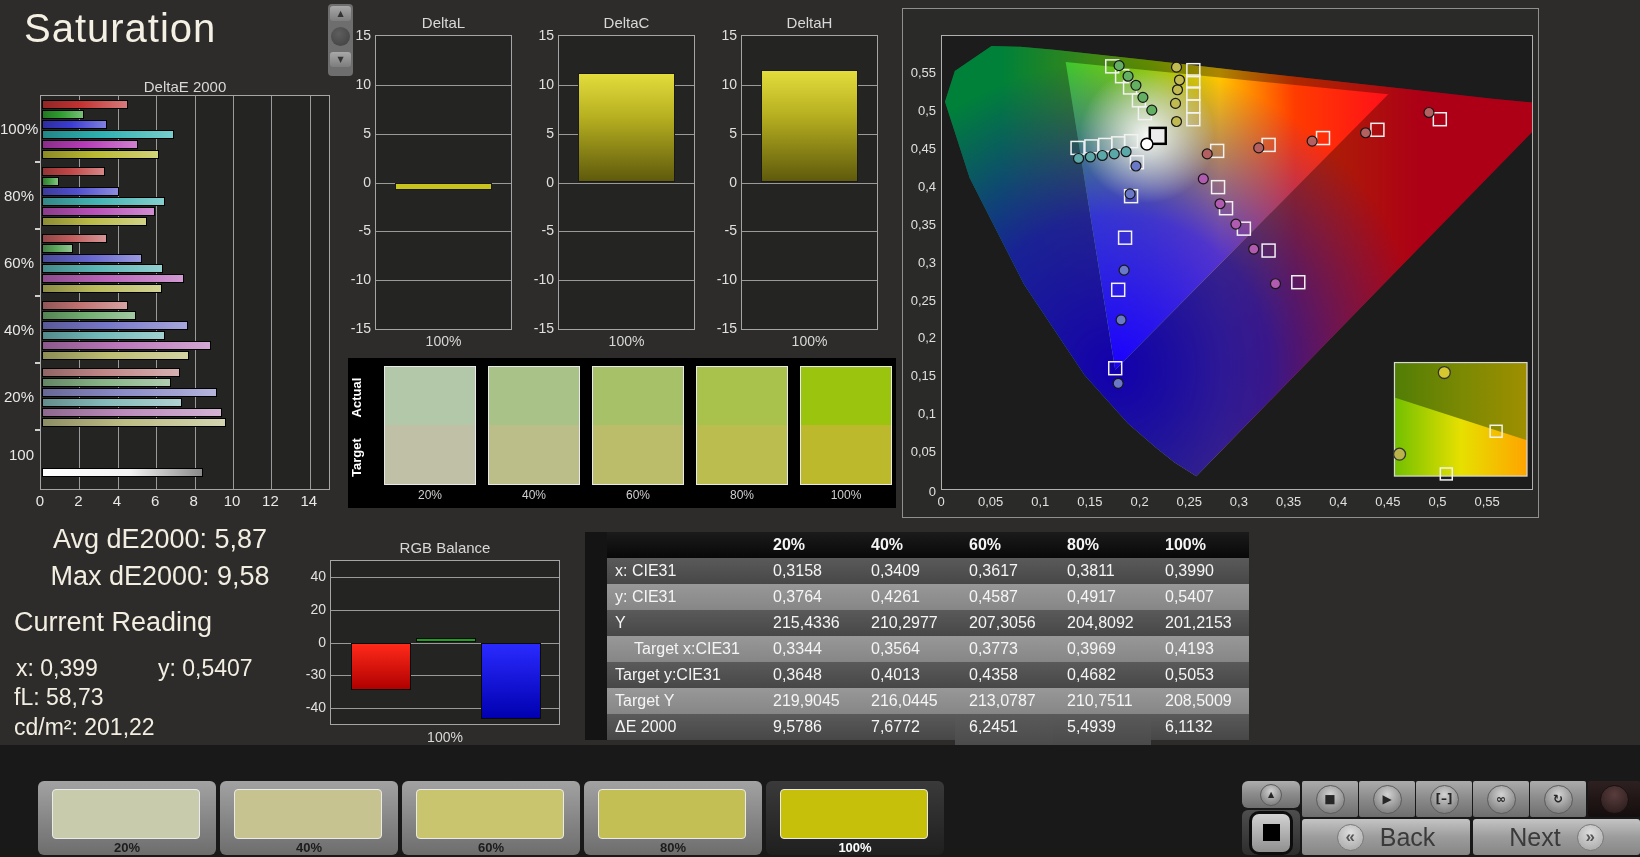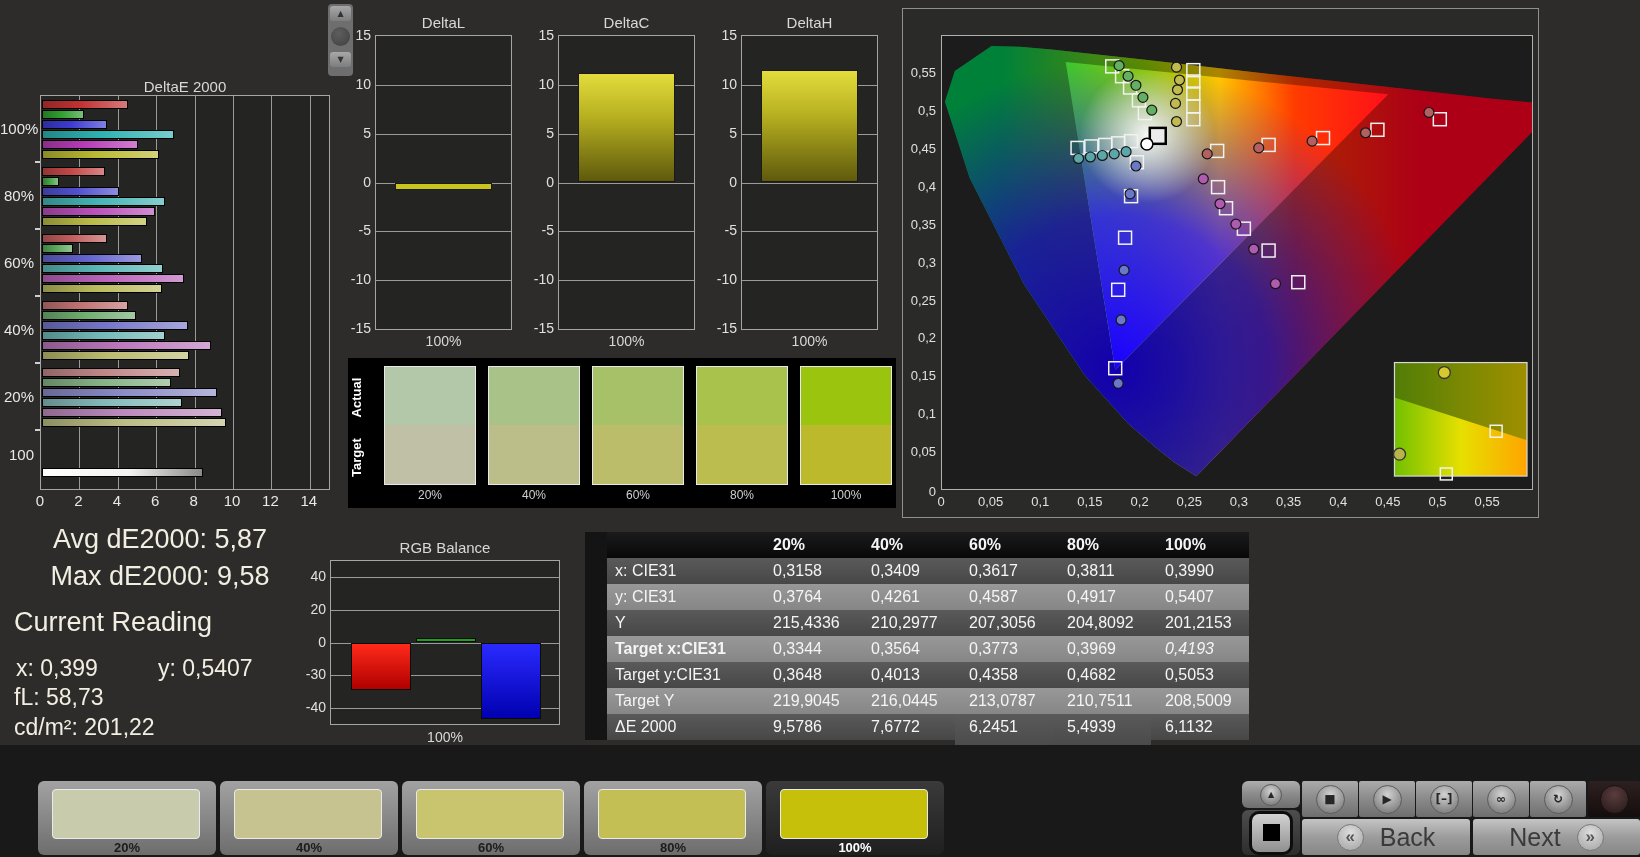--- a/index.html
+++ b/index.html
@@ -63,6 +63,7 @@
 
 <div id="app">
 
+  <div id="title">Saturation</div>
 
   <div id="mini-scroll">
     <div class="ms-btn"><span>▲</span></div>

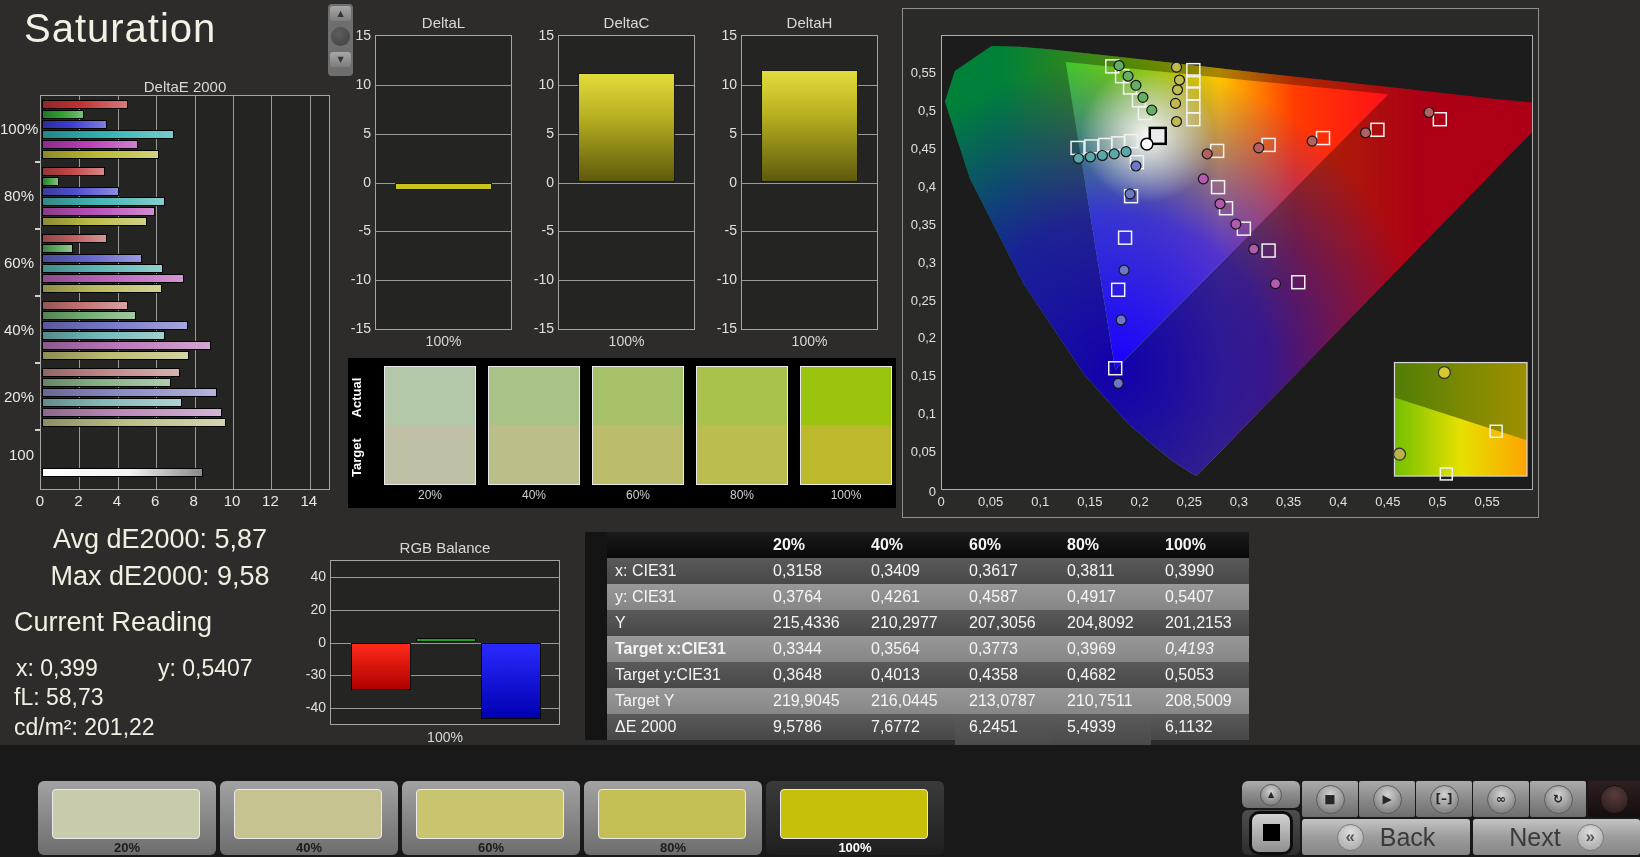--- a/index.html
+++ b/index.html
@@ -346,7 +346,7 @@
       </div>
       <div style="position: absolute; left: 0px; top: 104px; height: 26px; display: flex;">
         <div style="width: 22px; height: 26px; line-height: 26px; box-sizing: border-box; font-size: 16px; color: rgb(245, 245, 245); overflow: hidden; white-space: nowrap; padding-left: 0px; background: rgb(20, 20, 20); font-weight: normal;"></div>
-        <div style="width: 152px; height: 26px; line-height: 26px; box-sizing: border-box; font-size: 16px; color: rgb(245, 245, 245); overflow: hidden; white-space: nowrap; padding-left: 8px; background: linear-gradient(rgb(152, 152, 152), rgb(134, 134, 134)); font-weight: bold;">Target x:CIE31</div>
+        <div style="width: 152px; height: 26px; line-height: 26px; box-sizing: border-box; font-size: 16px; color: rgb(245, 245, 245); overflow: hidden; white-space: nowrap; padding-left: 8px; background: linear-gradient(rgb(152, 152, 152), rgb(134, 134, 134)); font-weight: normal; text-align: center;">Target x:CIE31</div>
         <div style="width: 98px; height: 26px; line-height: 26px; box-sizing: border-box; font-size: 16px; color: rgb(245, 245, 245); overflow: hidden; white-space: nowrap; padding-left: 14px; background: linear-gradient(rgb(152, 152, 152), rgb(134, 134, 134)); font-weight: normal;">0,3344</div>
         <div style="width: 98px; height: 26px; line-height: 26px; box-sizing: border-box; font-size: 16px; color: rgb(245, 245, 245); overflow: hidden; white-space: nowrap; padding-left: 14px; background: linear-gradient(rgb(152, 152, 152), rgb(134, 134, 134)); font-weight: normal;">0,3564</div>
         <div style="width: 98px; height: 26px; line-height: 26px; box-sizing: border-box; font-size: 16px; color: rgb(245, 245, 245); overflow: hidden; white-space: nowrap; padding-left: 14px; background: linear-gradient(rgb(152, 152, 152), rgb(134, 134, 134)); font-weight: normal;">0,3773</div>

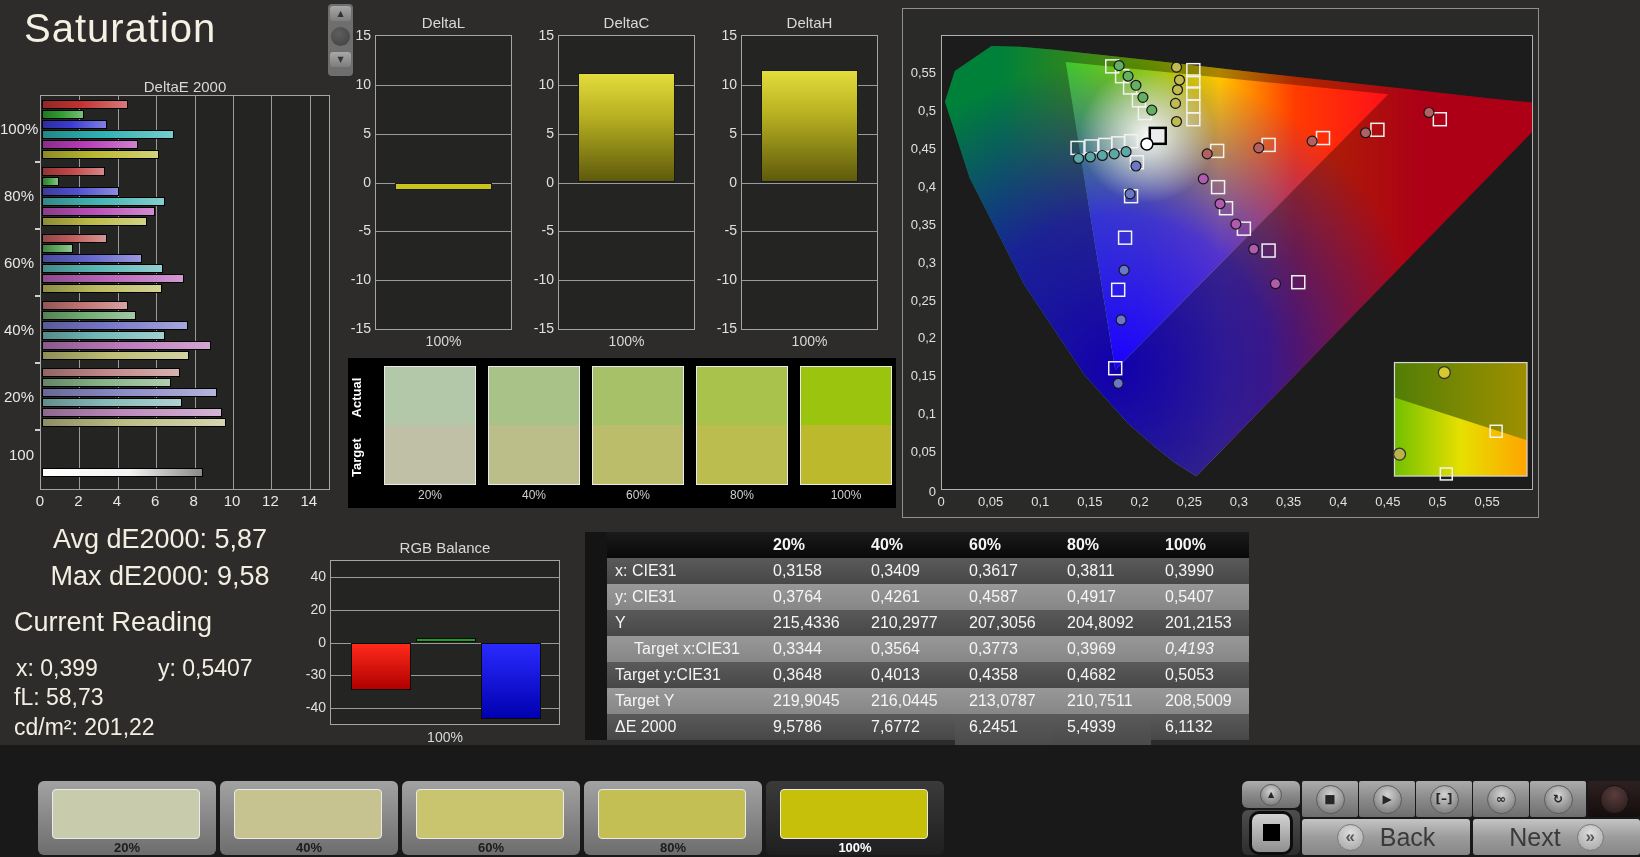--- a/index.html
+++ b/index.html
@@ -351,7 +351,7 @@
         <div style="width: 98px; height: 26px; line-height: 26px; box-sizing: border-box; font-size: 16px; color: rgb(245, 245, 245); overflow: hidden; white-space: nowrap; padding-left: 14px; background: linear-gradient(rgb(152, 152, 152), rgb(134, 134, 134)); font-weight: normal;">0,3564</div>
         <div style="width: 98px; height: 26px; line-height: 26px; box-sizing: border-box; font-size: 16px; color: rgb(245, 245, 245); overflow: hidden; white-space: nowrap; padding-left: 14px; background: linear-gradient(rgb(152, 152, 152), rgb(134, 134, 134)); font-weight: normal;">0,3773</div>
         <div style="width: 98px; height: 26px; line-height: 26px; box-sizing: border-box; font-size: 16px; color: rgb(245, 245, 245); overflow: hidden; white-space: nowrap; padding-left: 14px; background: linear-gradient(rgb(152, 152, 152), rgb(134, 134, 134)); font-weight: normal;">0,3969</div>
-        <div style="width: 98px; height: 26px; line-height: 26px; box-sizing: border-box; font-size: 16px; color: rgb(245, 245, 245); overflow: hidden; white-space: nowrap; padding-left: 14px; background: linear-gradient(rgb(152, 152, 152), rgb(134, 134, 134)); font-weight: normal; font-style: italic;">0,4193</div>
+        <div style="width: 98px; height: 26px; line-height: 26px; box-sizing: border-box; font-size: 16px; color: rgb(245, 245, 245); overflow: hidden; white-space: nowrap; padding-left: 14px; background: linear-gradient(rgb(152, 152, 152), rgb(134, 134, 134)); font-weight: normal;">0,4193</div>
       </div>
       <div style="position: absolute; left: 0px; top: 130px; height: 20px; display: flex;">
         <div style="width: 22px; height: 26px; line-height: 26px; box-sizing: border-box; font-size: 16px; color: rgb(245, 245, 245); overflow: hidden; white-space: nowrap; padding-left: 0px; background: rgb(20, 20, 20); font-weight: normal;"></div>

